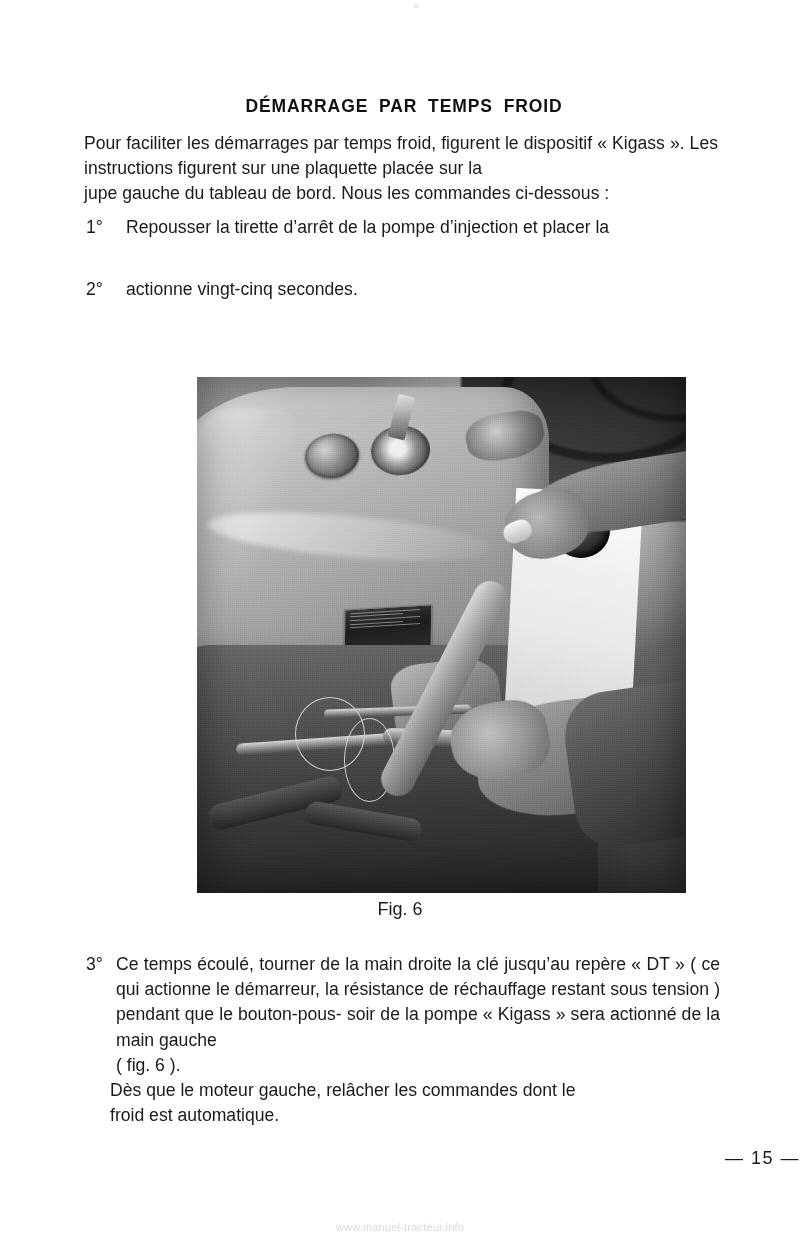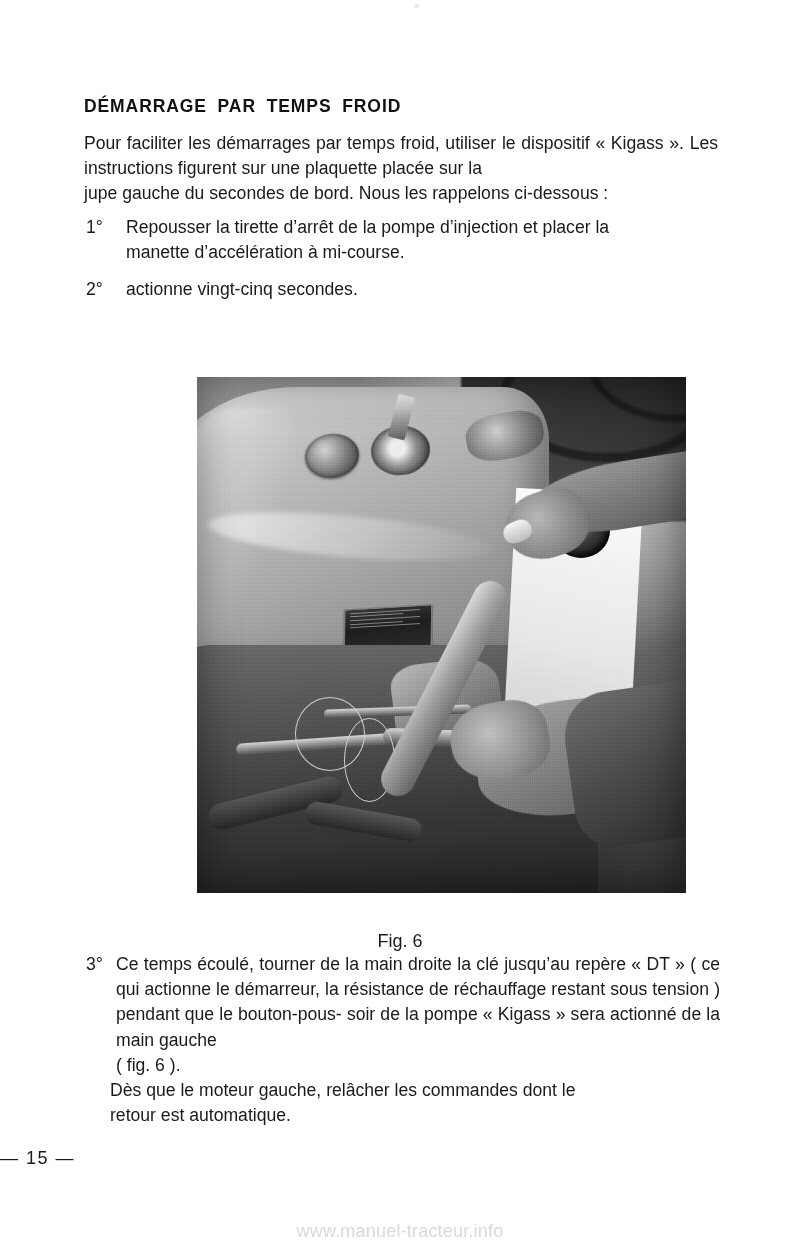--- a/index.html
+++ b/index.html
@@ -29,6 +29,7 @@
     letter-spacing: 0.9px;
     word-spacing: 5px;
     color: #111111;
+    text-align: center;
   }
 
   

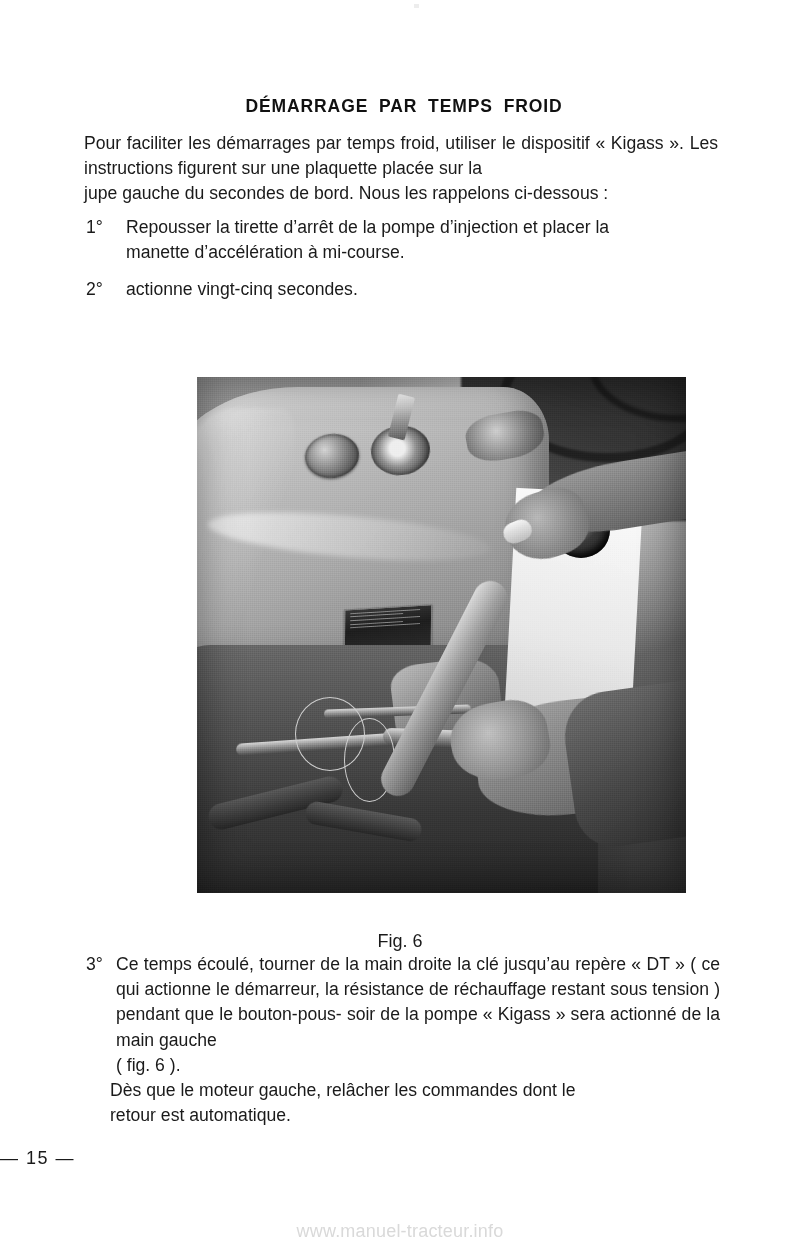--- a/index.html
+++ b/index.html
@@ -382,7 +382,7 @@
   <h1 class="heading">DÉMARRAGE PAR TEMPS FROID</h1>
 
   <div class="para" id="intro-para">
-    <span>Pour faciliter les démarrages par temps froid, utiliser le dispositif</span>
+    <span>Pour faciliter les démarrages par temps froid, figurent le dispositif</span>
     <span>« Kigass ». Les instructions figurent sur une plaquette placée sur la</span>
     <span class="lastline">jupe gauche du secondes de bord. Nous les rappelons ci-dessous :</span>
   </div>

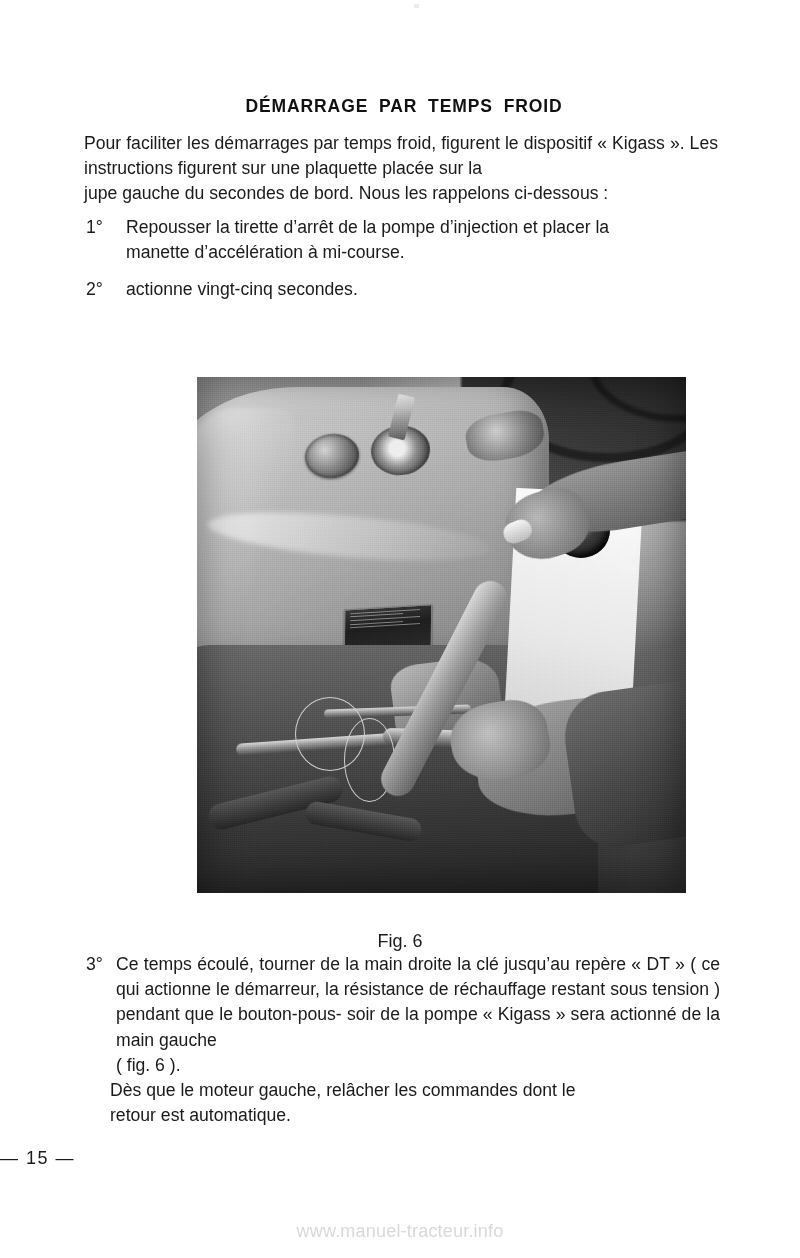--- a/index.html
+++ b/index.html
@@ -384,7 +384,7 @@
   <div class="para" id="intro-para">
     <span>Pour faciliter les démarrages par temps froid, figurent le dispositif</span>
     <span>« Kigass ». Les instructions figurent sur une plaquette placée sur la</span>
-    <span class="lastline">jupe gauche du secondes de bord. Nous les rappelons ci-dessous :</span>
+    <span class="lastline">jupe gauche du tableau de bord. Nous les commandes ci-dessous :</span>
   </div>
 
   <div class="list-item" id="item-1">

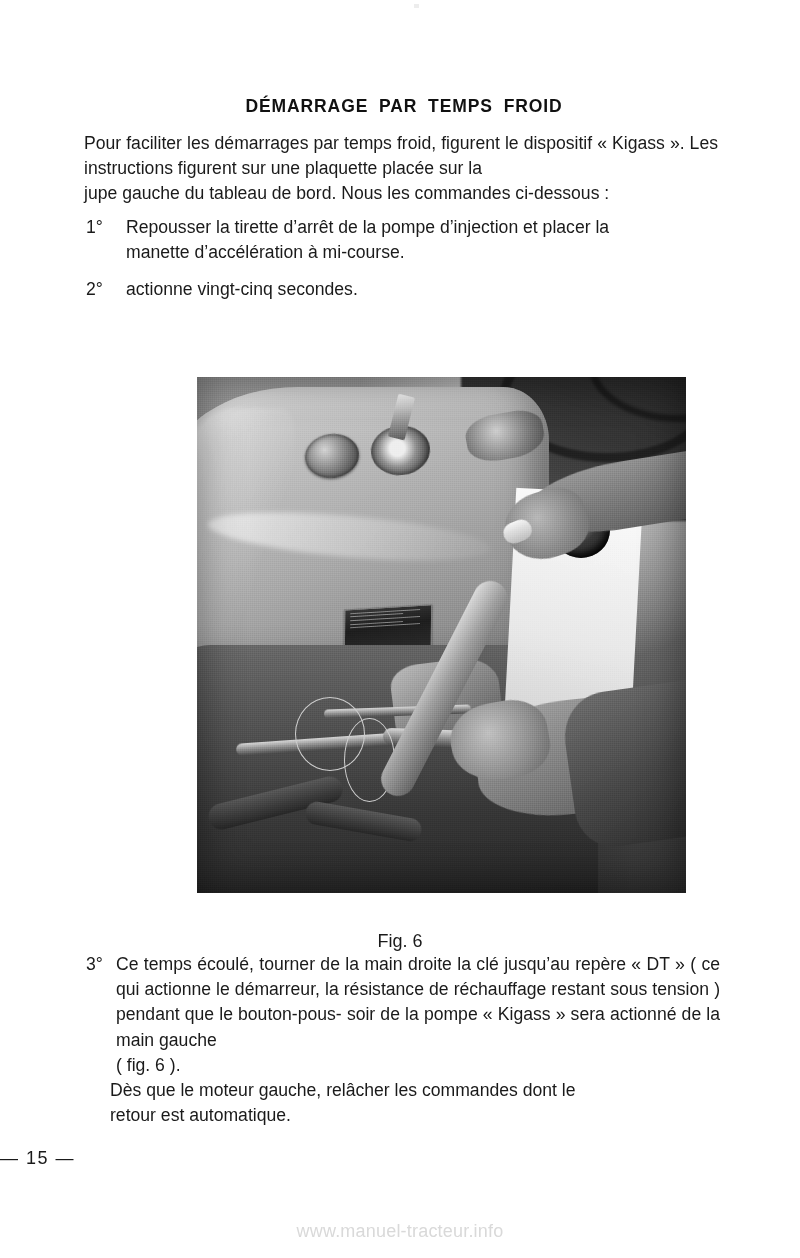--- a/index.html
+++ b/index.html
@@ -391,7 +391,6 @@
     <span class="marker">1°</span>
     <span class="body">
       <span>Repousser la tirette d’arrêt de la pompe d’injection et placer la</span>
-      <span class="lastline">manette d’accélération à mi-course.</span>
     </span>
   </div>
 

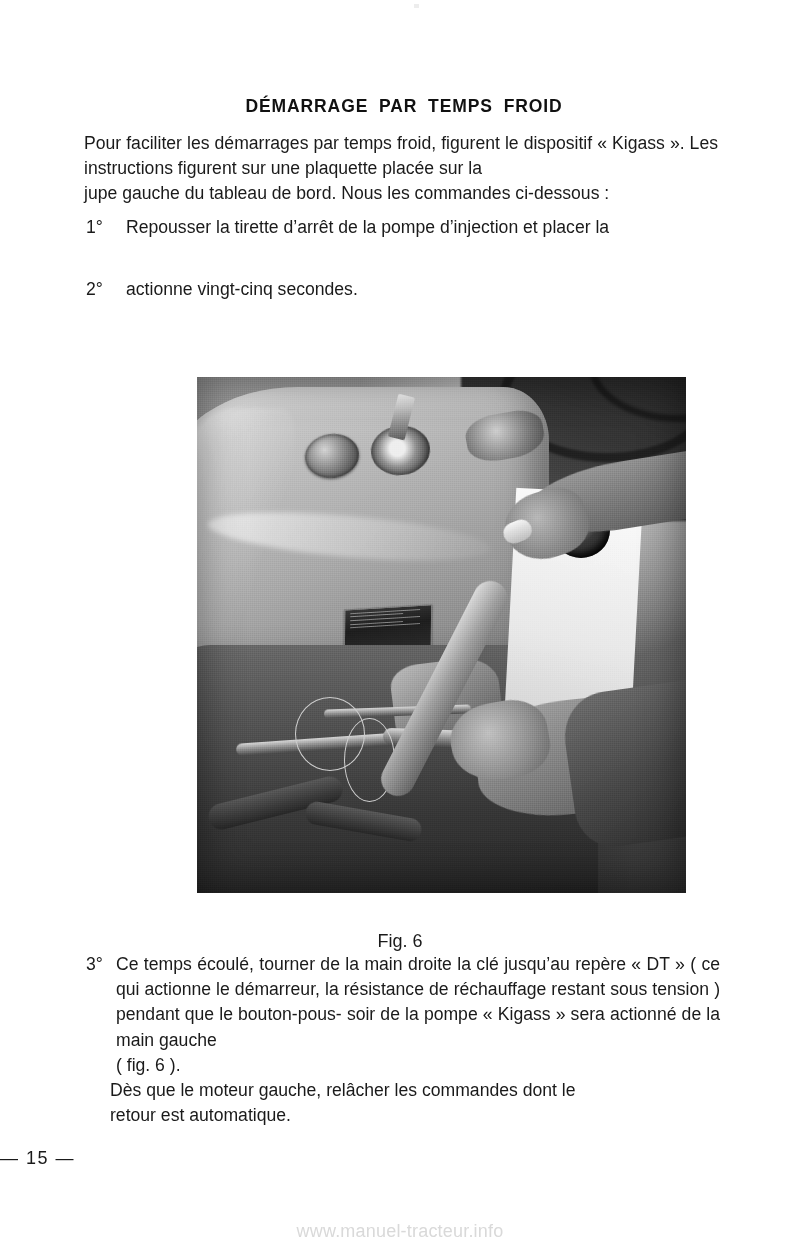--- a/index.html
+++ b/index.html
@@ -339,7 +339,6 @@
     text-align: center;
     font-size: 18px;
     color: #1a1a1a;
-    margin-top: 32px;
   }
 
   

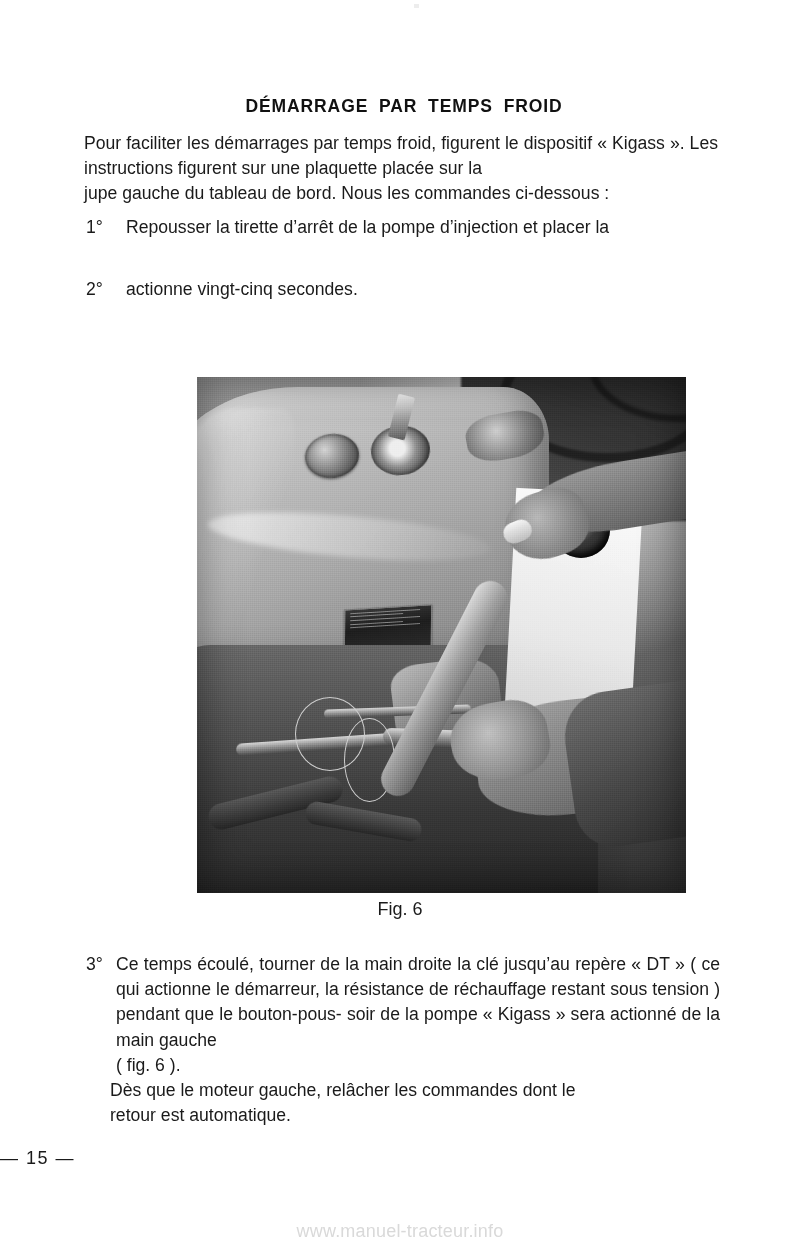--- a/index.html
+++ b/index.html
@@ -468,7 +468,7 @@
 
   <div class="para" id="closing-para">
     <span>Dès que le moteur gauche, relâcher les commandes dont le</span>
-    <span class="lastline">retour est automatique.</span>
+    <span class="lastline">froid est automatique.</span>
   </div>
 
   <div id="page-number">— 15 —</div>

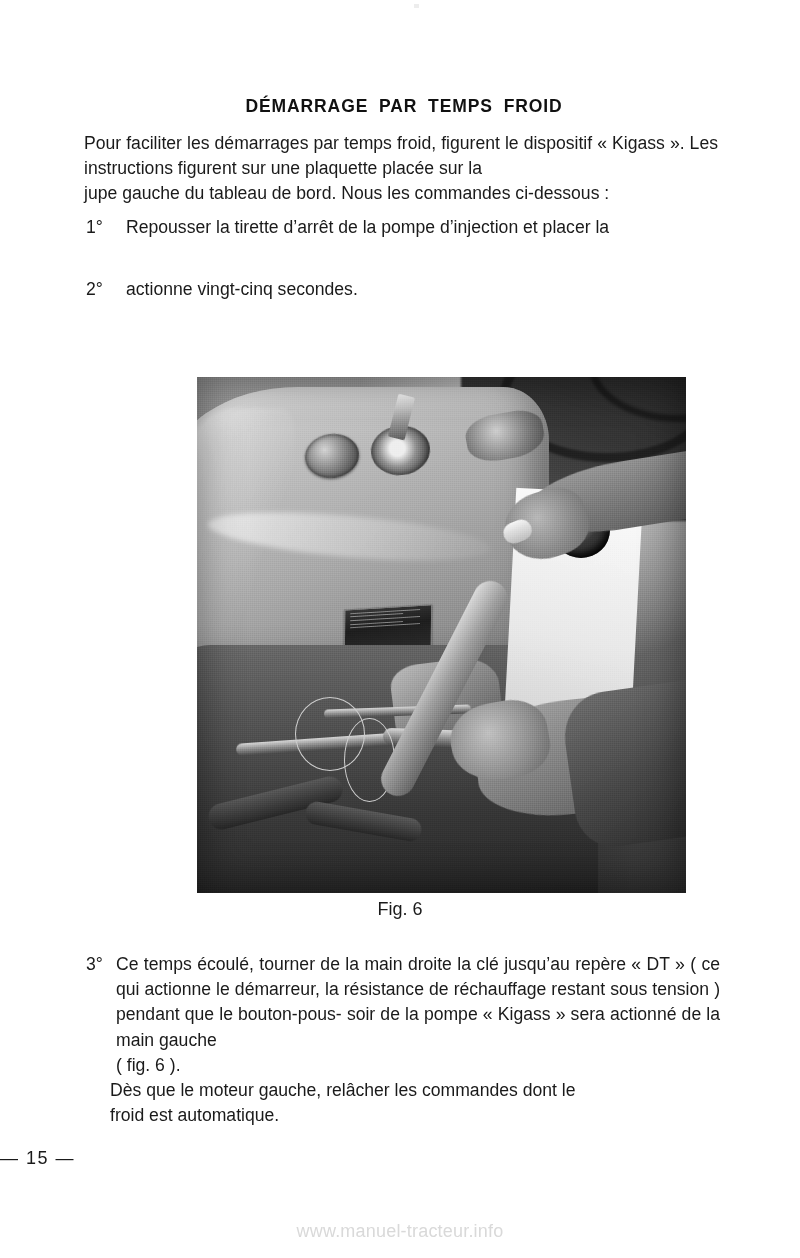--- a/index.html
+++ b/index.html
@@ -346,7 +346,7 @@
     position: absolute;
     left: 0; top: 1148px;
     width: 800px;
-    text-align: left;
+    text-align: right;
     font-size: 18px;
     letter-spacing: 1.5px;
     color: #1a1a1a;

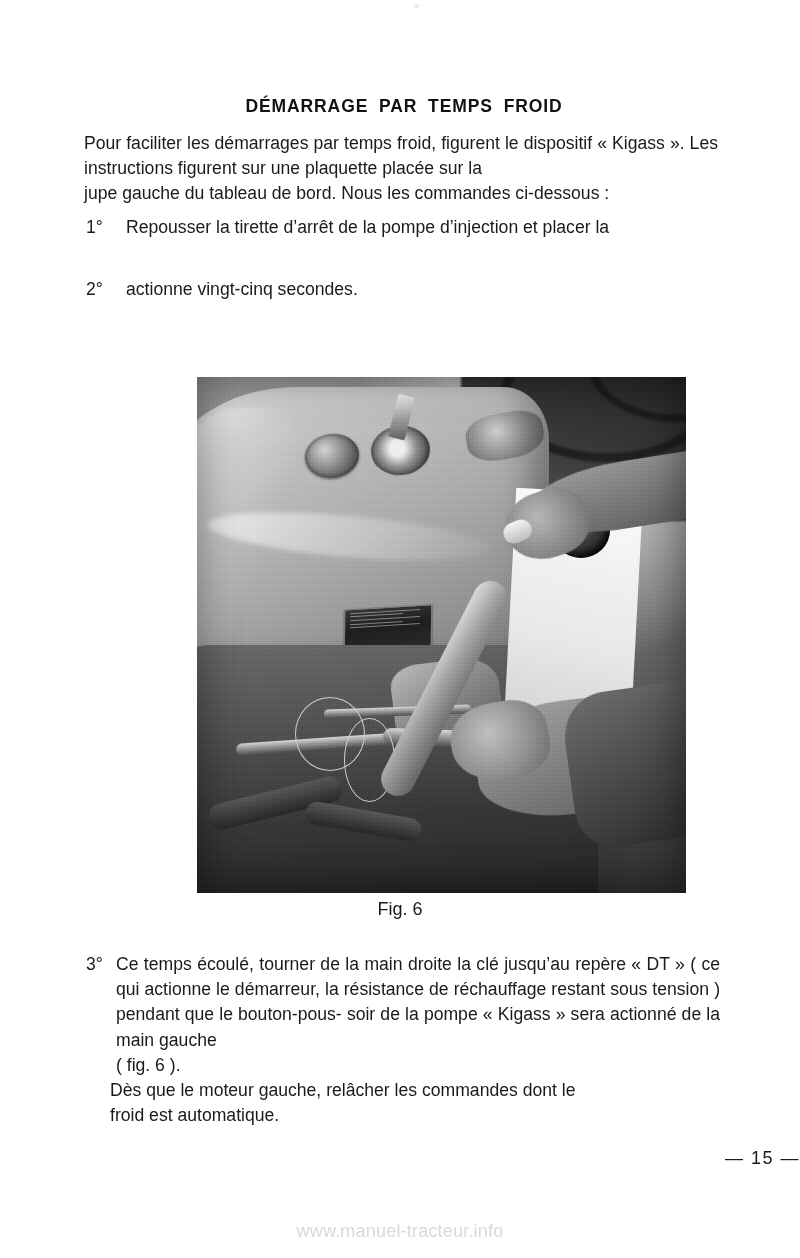--- a/index.html
+++ b/index.html
@@ -358,7 +358,7 @@
     left: 0; top: 1221px;
     width: 800px;
     text-align: center;
-    font-size: 18px;
+    font-size: 11px;
     color: #d9d9d9;
     letter-spacing: 0.2px;
   }

